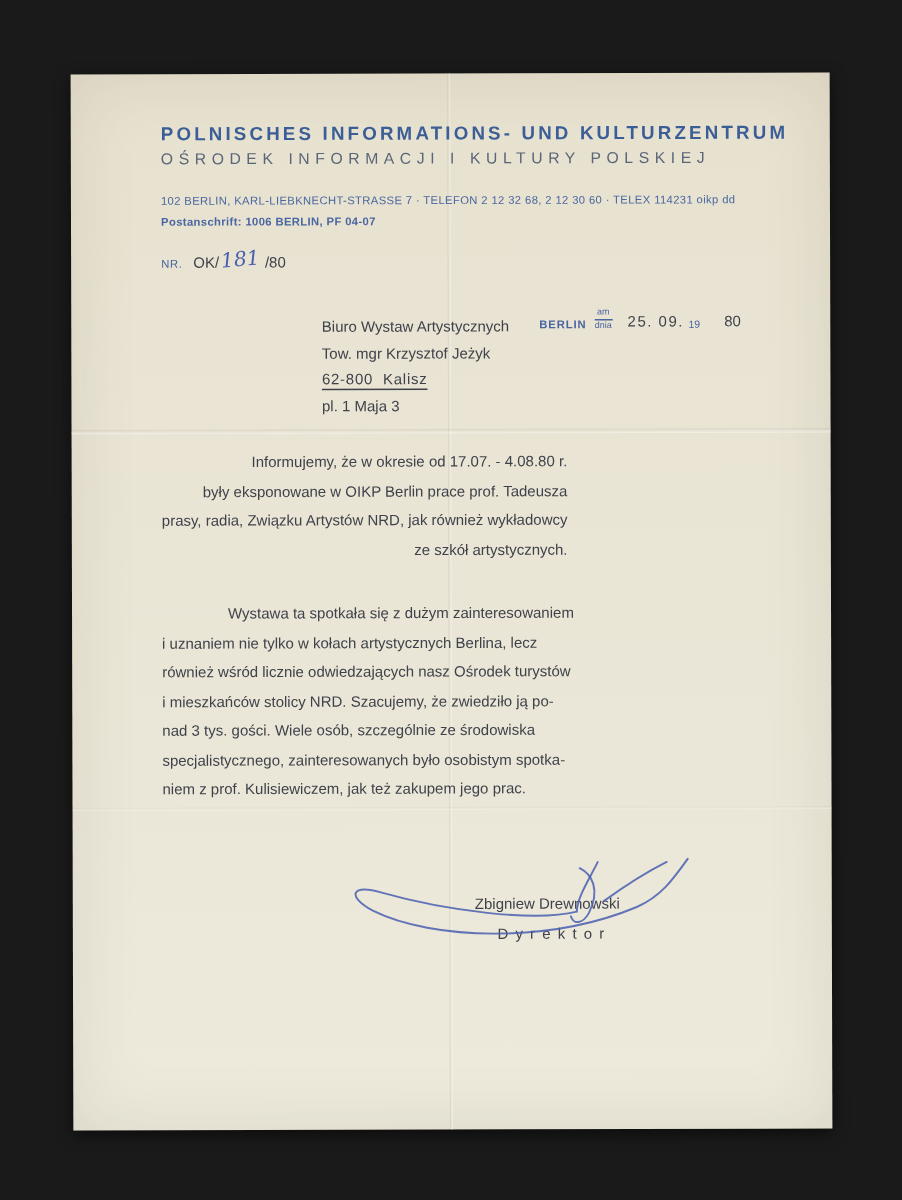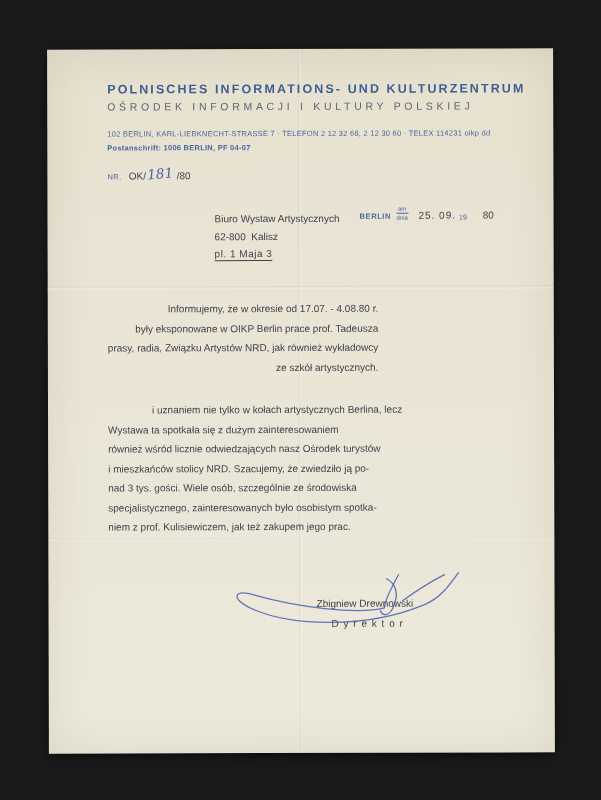--- a/index.html
+++ b/index.html
@@ -129,6 +129,7 @@
 
   <div class="recipient">
       <div class="tw tw-line">Biuro Wystaw Artystycznych</div>
+      <div class="tw tw-line">Tow. mgr Krzysztof Jeżyk</div>
       <div class="tw tw-line">62-800  Kalisz</div>
       <div class="tw tw-line">pl. 1 Maja 3</div>
     </div>

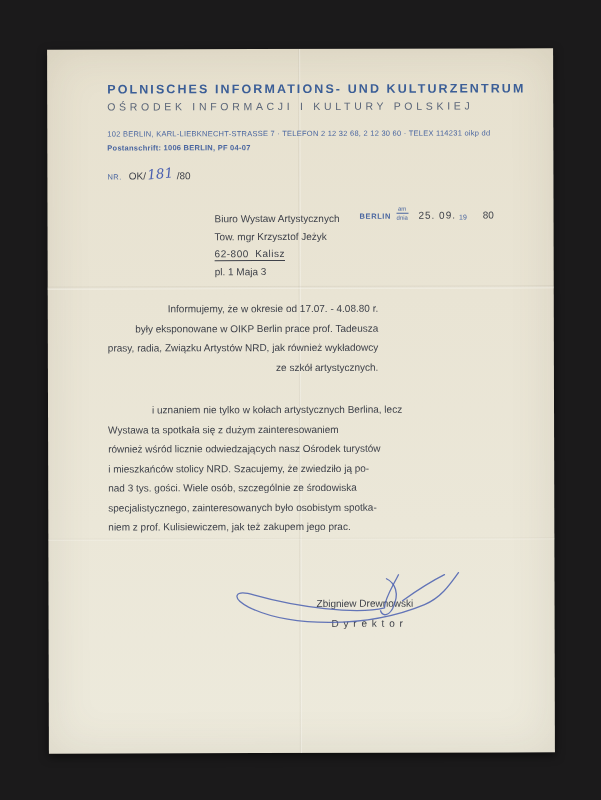--- a/index.html
+++ b/index.html
@@ -142,8 +142,8 @@
     </div>
 
   <div class="para para2">
+      <div class="tw tw-line">Wystawa ta spotkała się z dużym zainteresowaniem</div>
       <div class="tw tw-line">i uznaniem nie tylko w kołach artystycznych Berlina, lecz</div>
-      <div class="tw tw-line">Wystawa ta spotkała się z dużym zainteresowaniem</div>
       <div class="tw tw-line">również wśród licznie odwiedzających nasz Ośrodek turystów</div>
       <div class="tw tw-line">i mieszkańców stolicy NRD. Szacujemy, że zwiedziło ją po-</div>
       <div class="tw tw-line">nad 3 tys. gości. Wiele osób, szczególnie ze środowiska</div>

